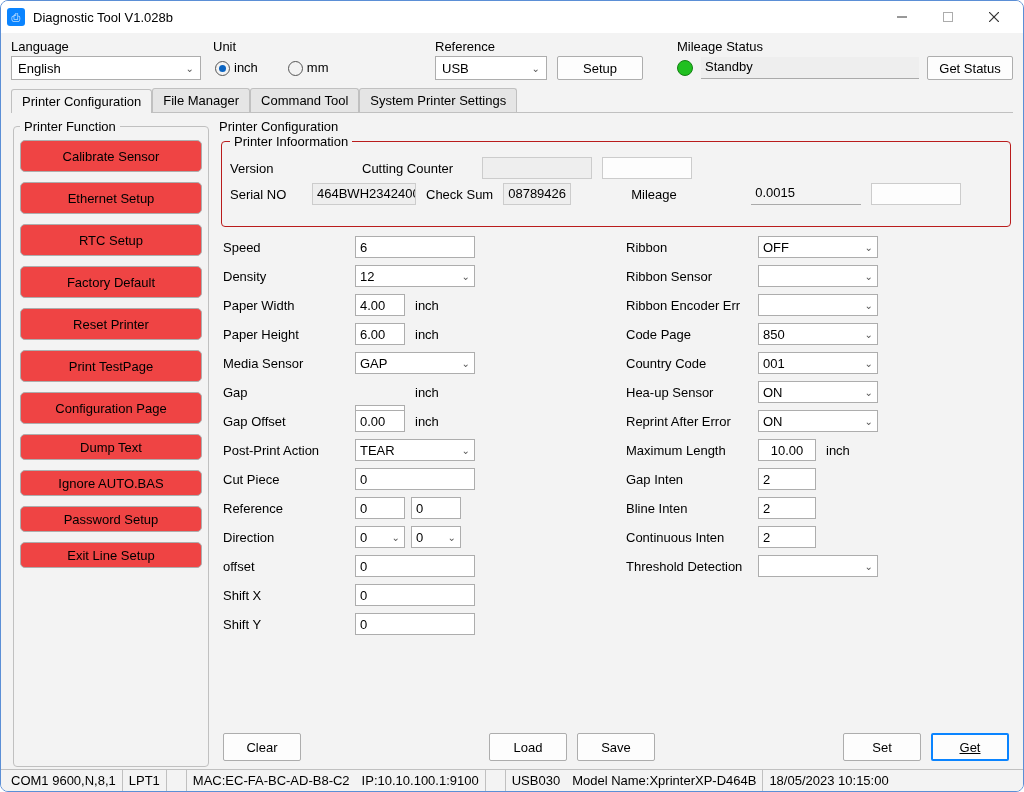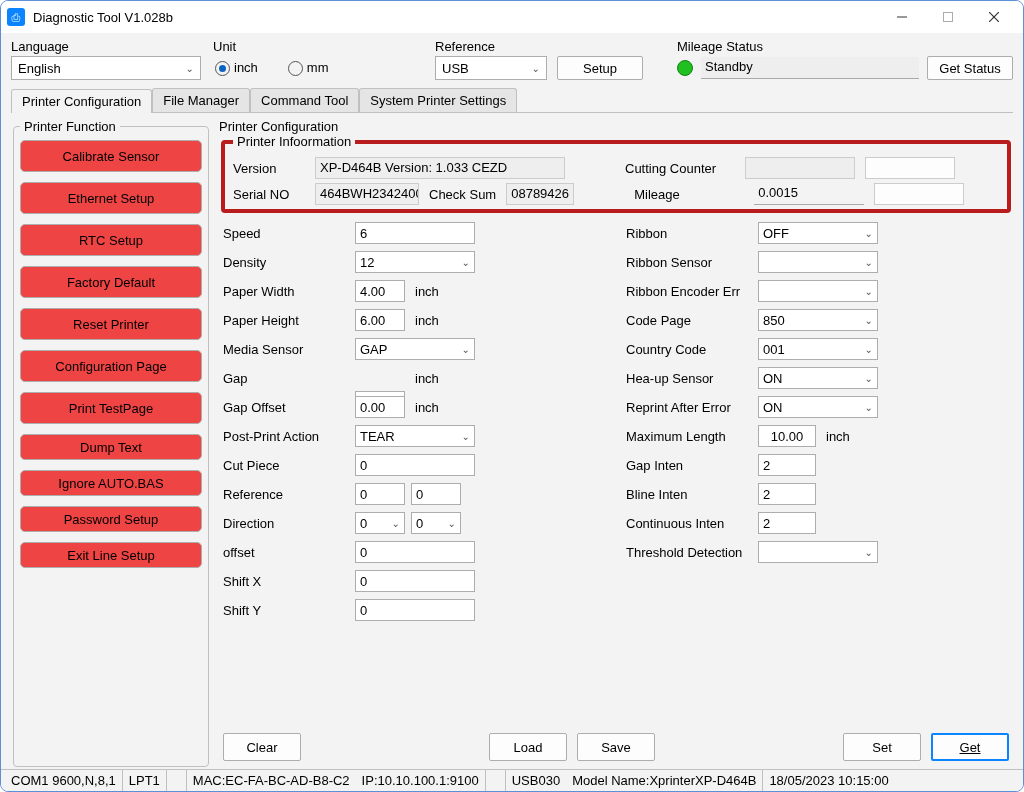--- a/index.html
+++ b/index.html
@@ -31,7 +31,7 @@
   .funcbtn { width:100%; height:32px; margin-bottom:10px; border:1px solid #adadad; border-radius:5px; background:#ef4444; display:flex; align-items:center; justify-content:center; }
   .funcbtn.small { height:26px; }
   .cfgarea { flex:1; display:flex; flex-direction:column; }
-  fieldset.pinfo { border:4px solid #b91c1c; border-radius:4px; padding:4px 8px 4px 8px; }
+  fieldset.pinfo { border:1px solid #b91c1c; border-radius:4px; padding:4px 8px 21px 8px; }
   .pinfo-row { display:flex; align-items:center; gap:10px; margin-top:4px; }
   .pinfo-row .lab { width:72px; }
   .pinfo-row .val { height:22px; border:1px solid #ccc; background:#eee; padding:2px 4px; overflow:hidden; white-space:nowrap; }

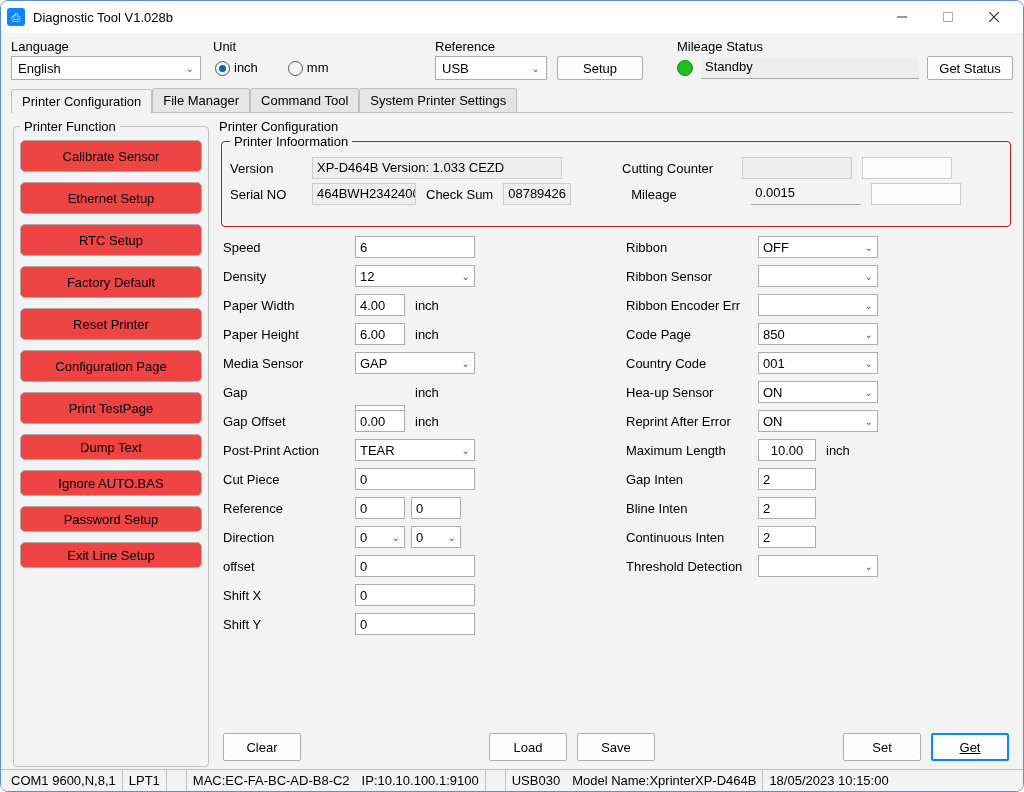--- a/index.html
+++ b/index.html
@@ -148,7 +148,6 @@
           <legend>Printer Infoormation</legend>
           <div class="pinfo-row">
             <span class="lab">Version</span>
-            <div class="val" style="width:250px">XP-D464B Version: 1.033 CEZD</div>
             <span style="width:40px"></span>
             <span class="lab" style="width:110px">Cutting Counter</span>
             <div class="val" style="width:110px"></div>

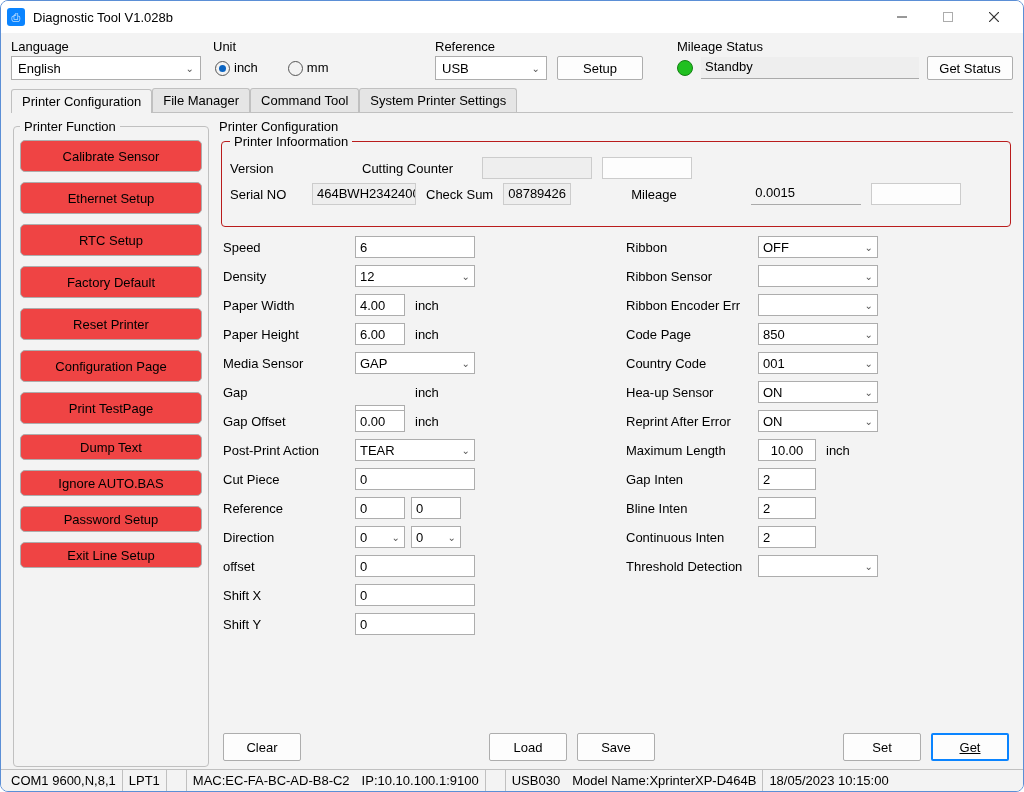--- a/index.html
+++ b/index.html
@@ -134,8 +134,8 @@
         <div class="funcbtn">RTC Setup</div>
         <div class="funcbtn">Factory Default</div>
         <div class="funcbtn">Reset Printer</div>
+        <div class="funcbtn">Print TestPage</div>
         <div class="funcbtn">Configuration Page</div>
-        <div class="funcbtn">Print TestPage</div>
         <div class="funcbtn small">Dump Text</div>
         <div class="funcbtn small">Ignore AUTO.BAS</div>
         <div class="funcbtn small">Password Setup</div>

